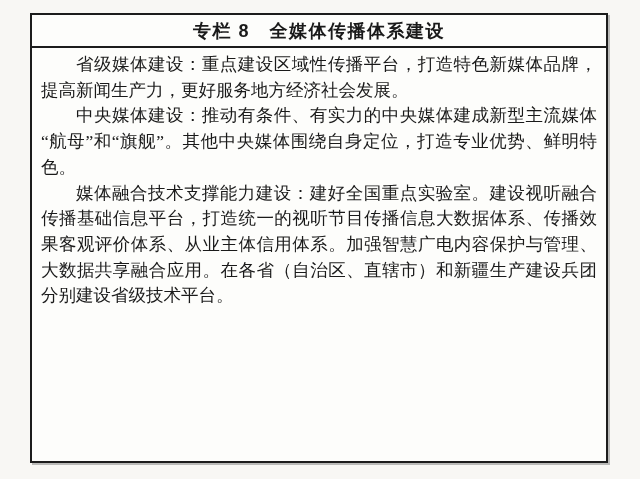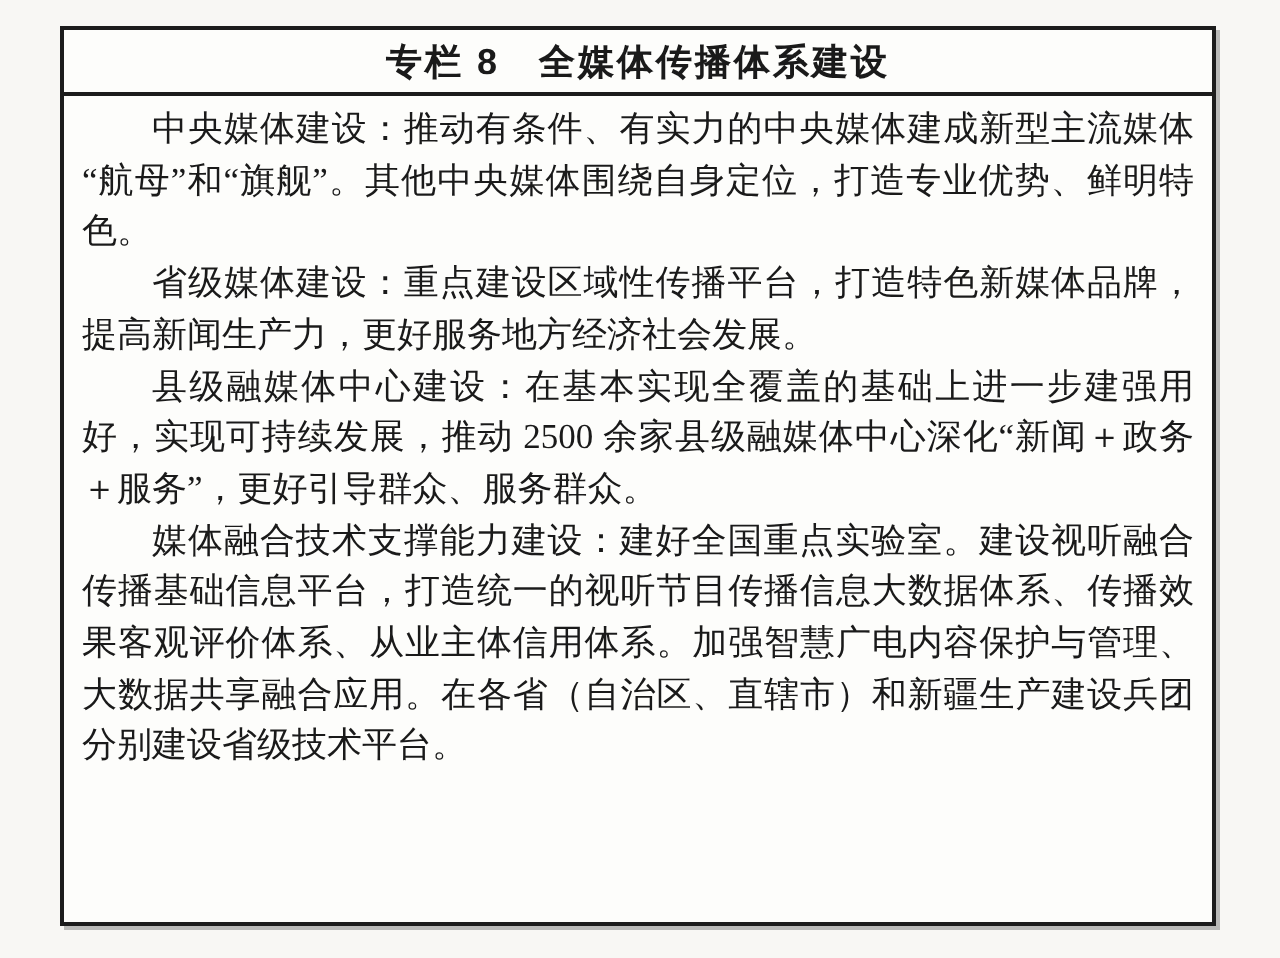--- a/index.html
+++ b/index.html
@@ -61,8 +61,8 @@
 <div class="panel">
   <div class="panel-title">专栏 8　全媒体传播体系建设</div>
   <div class="panel-body">
+    <p>省级媒体建设：重点建设区域性传播平台，打造特色新媒体品牌，提高新闻生产力，更好服务地方经济社会发展。</p>
     <p>中央媒体建设：推动有条件、有实力的中央媒体建成新型主流媒体“航母”和“旗舰”。其他中央媒体围绕自身定位，打造专业优势、鲜明特色。</p>
-    <p>省级媒体建设：重点建设区域性传播平台，打造特色新媒体品牌，提高新闻生产力，更好服务地方经济社会发展。</p>
     <p>县级融媒体中心建设：在基本实现全覆盖的基础上进一步建强用好，实现可持续发展，推动 2500 余家县级融媒体中心深化“新闻＋政务＋服务”，更好引导群众、服务群众。</p>
     <p>媒体融合技术支撑能力建设：建好全国重点实验室。建设视听融合传播基础信息平台，打造统一的视听节目传播信息大数据体系、传播效果客观评价体系、从业主体信用体系。加强智慧广电内容保护与管理、大数据共享融合应用。在各省（自治区、直辖市）和新疆生产建设兵团分别建设省级技术平台。</p>
   </div>

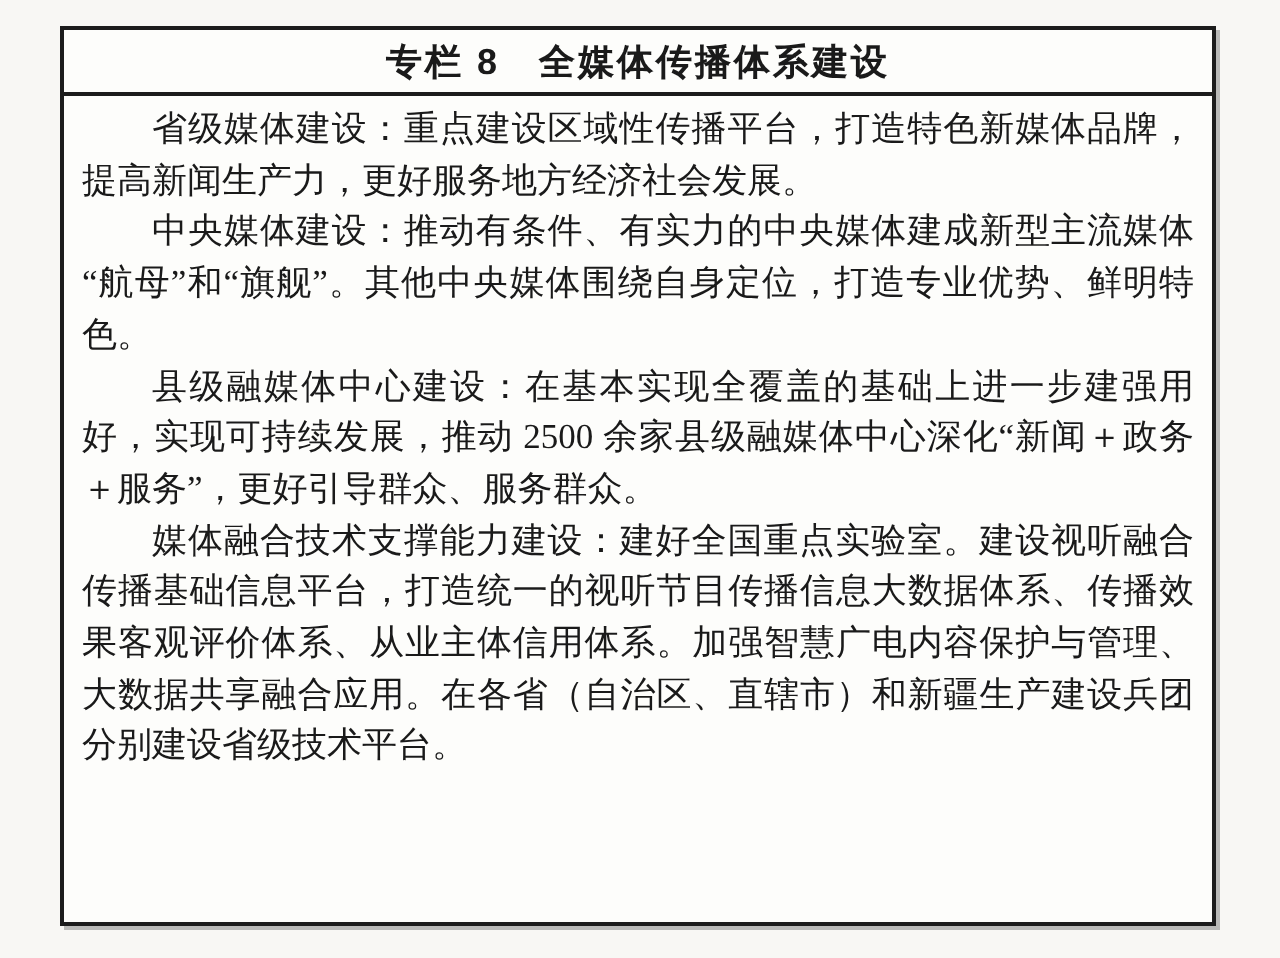--- a/index.html
+++ b/index.html
@@ -63,7 +63,6 @@
   <div class="panel-body">
     <p>省级媒体建设：重点建设区域性传播平台，打造特色新媒体品牌，提高新闻生产力，更好服务地方经济社会发展。</p>
     <p>中央媒体建设：推动有条件、有实力的中央媒体建成新型主流媒体“航母”和“旗舰”。其他中央媒体围绕自身定位，打造专业优势、鲜明特色。</p>
-    <p>县级融媒体中心建设：在基本实现全覆盖的基础上进一步建强用好，实现可持续发展，推动 2500 余家县级融媒体中心深化“新闻＋政务＋服务”，更好引导群众、服务群众。</p>
     <p>媒体融合技术支撑能力建设：建好全国重点实验室。建设视听融合传播基础信息平台，打造统一的视听节目传播信息大数据体系、传播效果客观评价体系、从业主体信用体系。加强智慧广电内容保护与管理、大数据共享融合应用。在各省（自治区、直辖市）和新疆生产建设兵团分别建设省级技术平台。</p>
   </div>
 </div>

